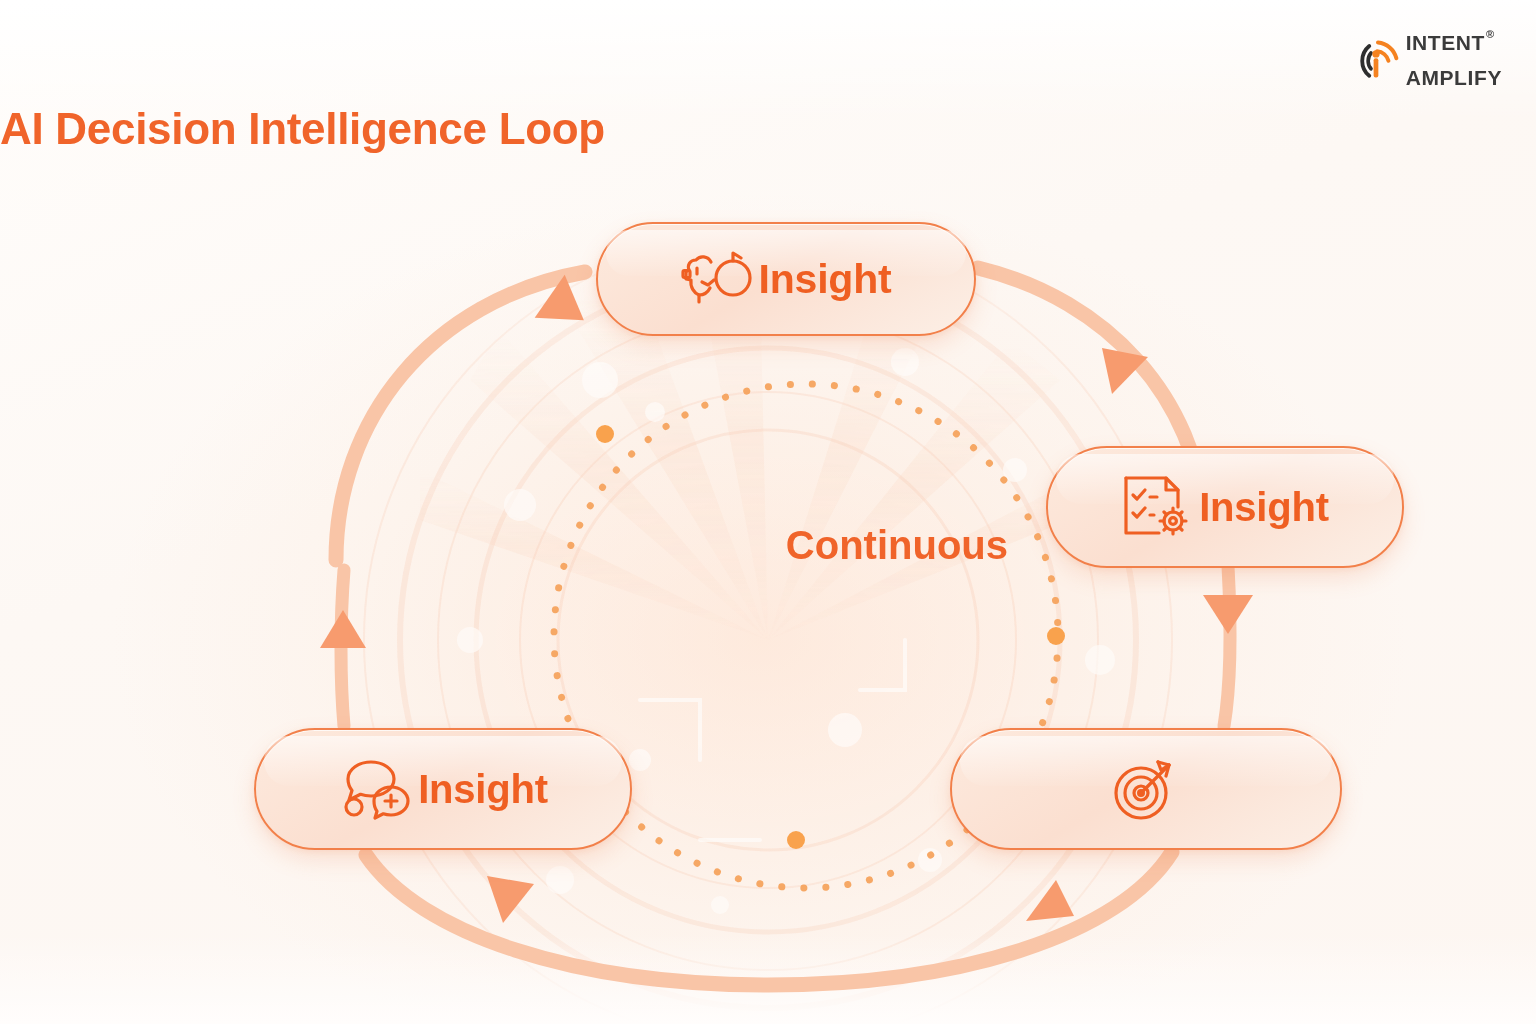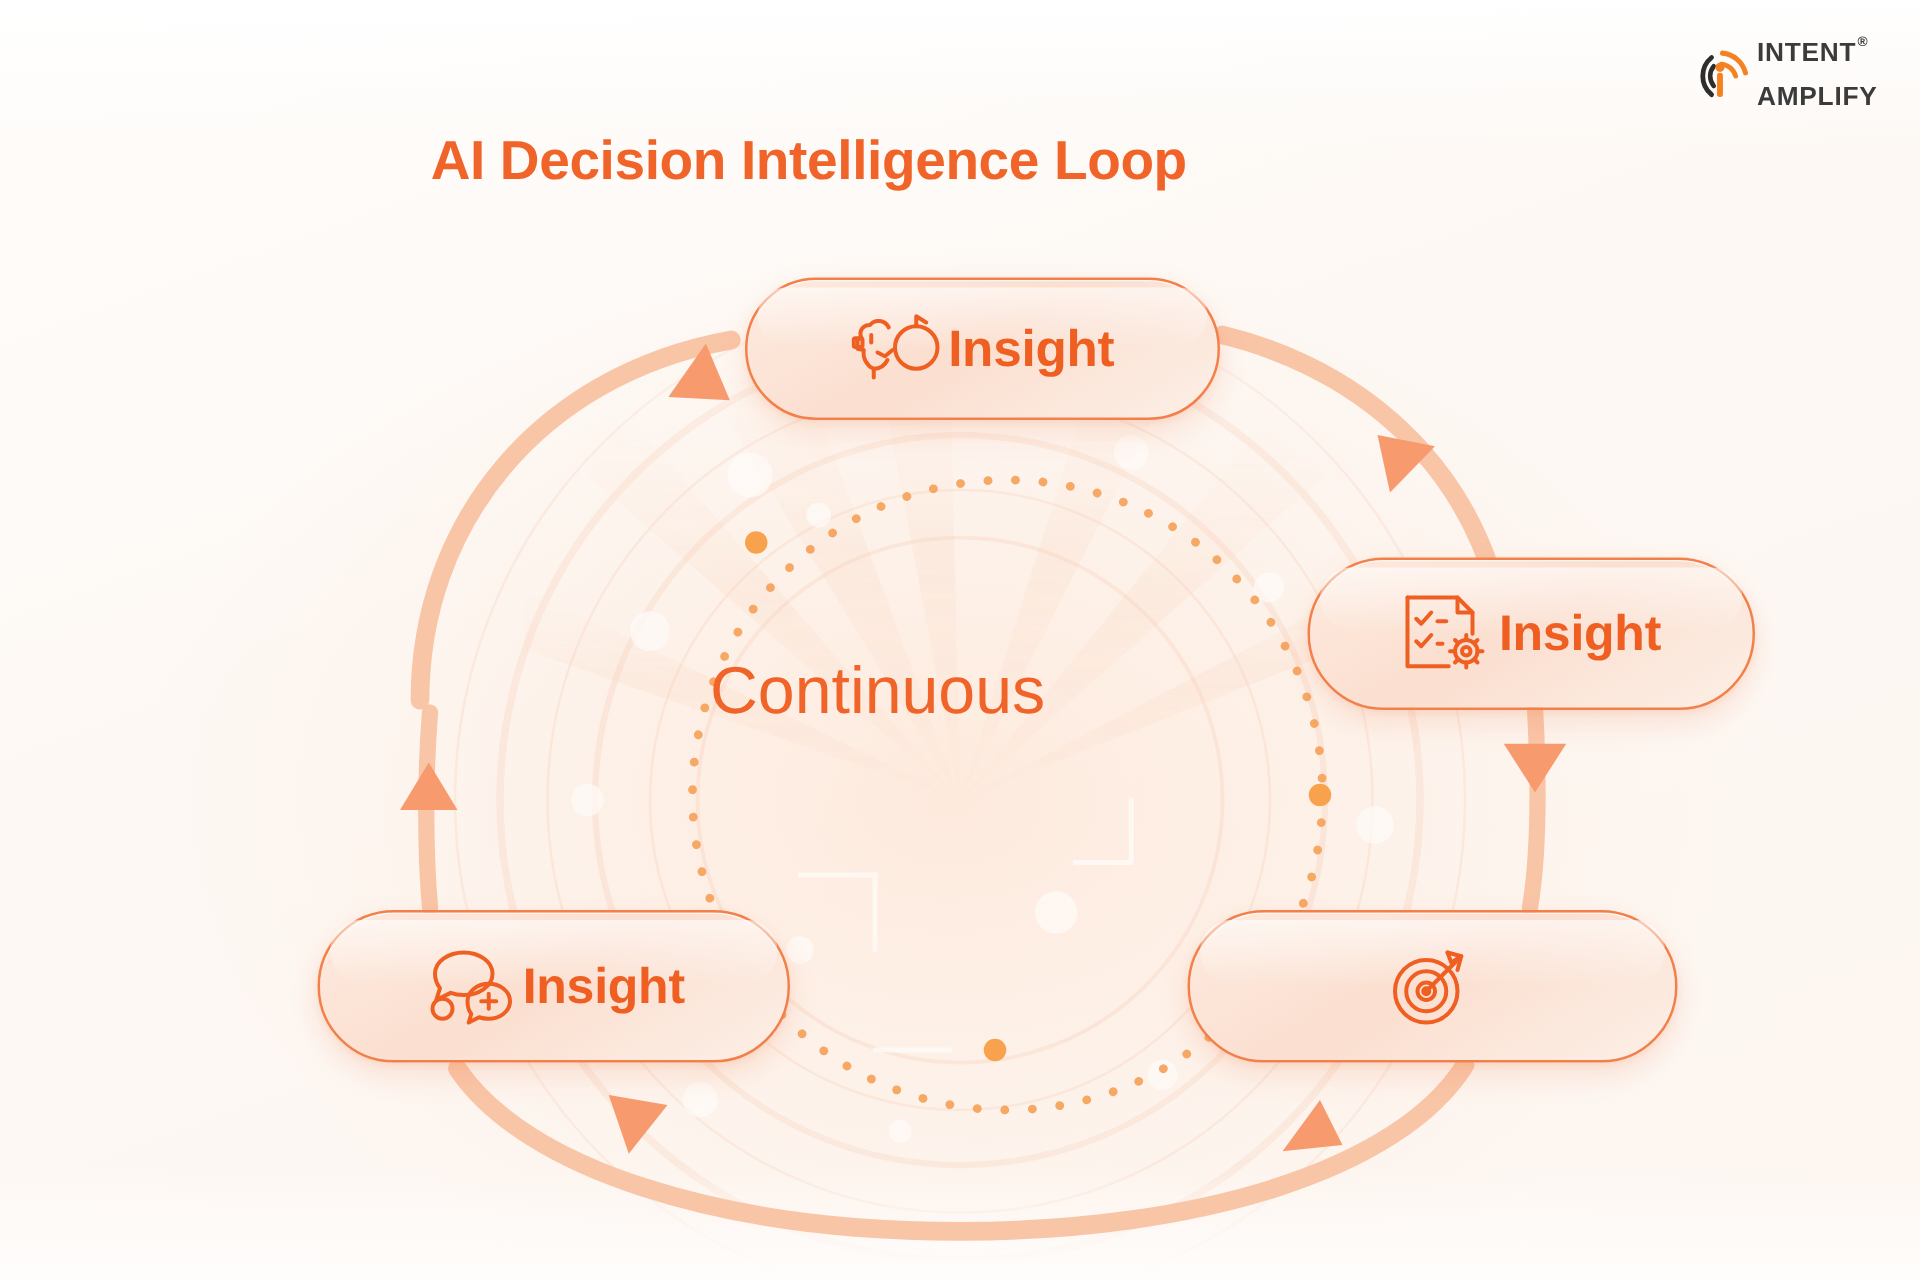--- a/index.html
+++ b/index.html
@@ -84,7 +84,7 @@
     left: 0;
     top: 104px;
     width: 1294px;
-    text-align: center;
+    text-align: left;
     font-size: 44px;
     font-weight: bold;
     color: #f0642a;

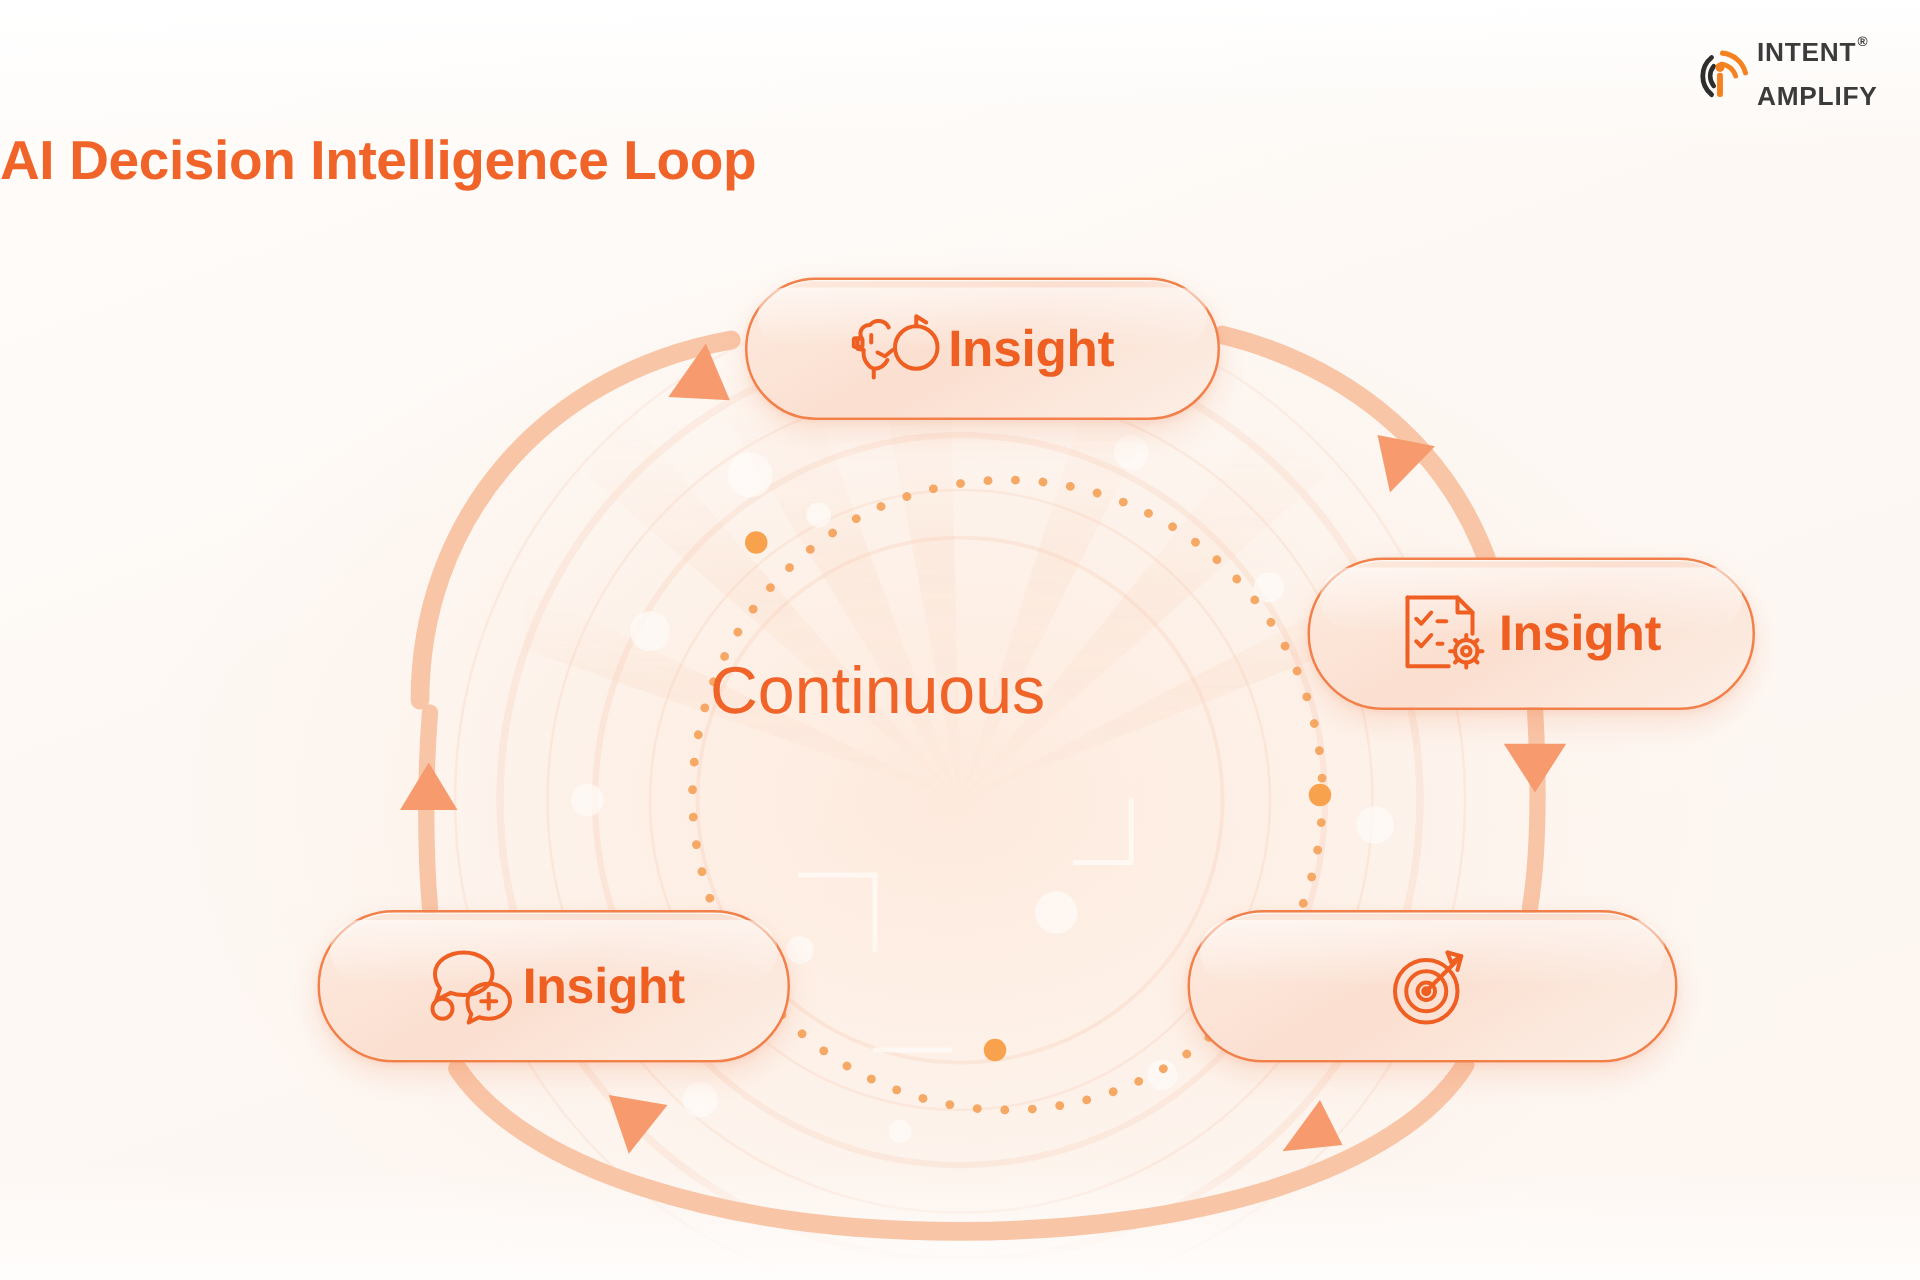--- a/index.html
+++ b/index.html
@@ -105,10 +105,10 @@
     left: 568px;
     top: 521px;
     width: 440px;
-    text-align: left;
+    text-align: right;
     color: #f0642a;
-    font-size: 53px;
-    font-weight: normal;
+    font-size: 40px;
+    font-weight: bold;
     line-height: 1.22;
   }
   #center-label .l2 { display: block; }

